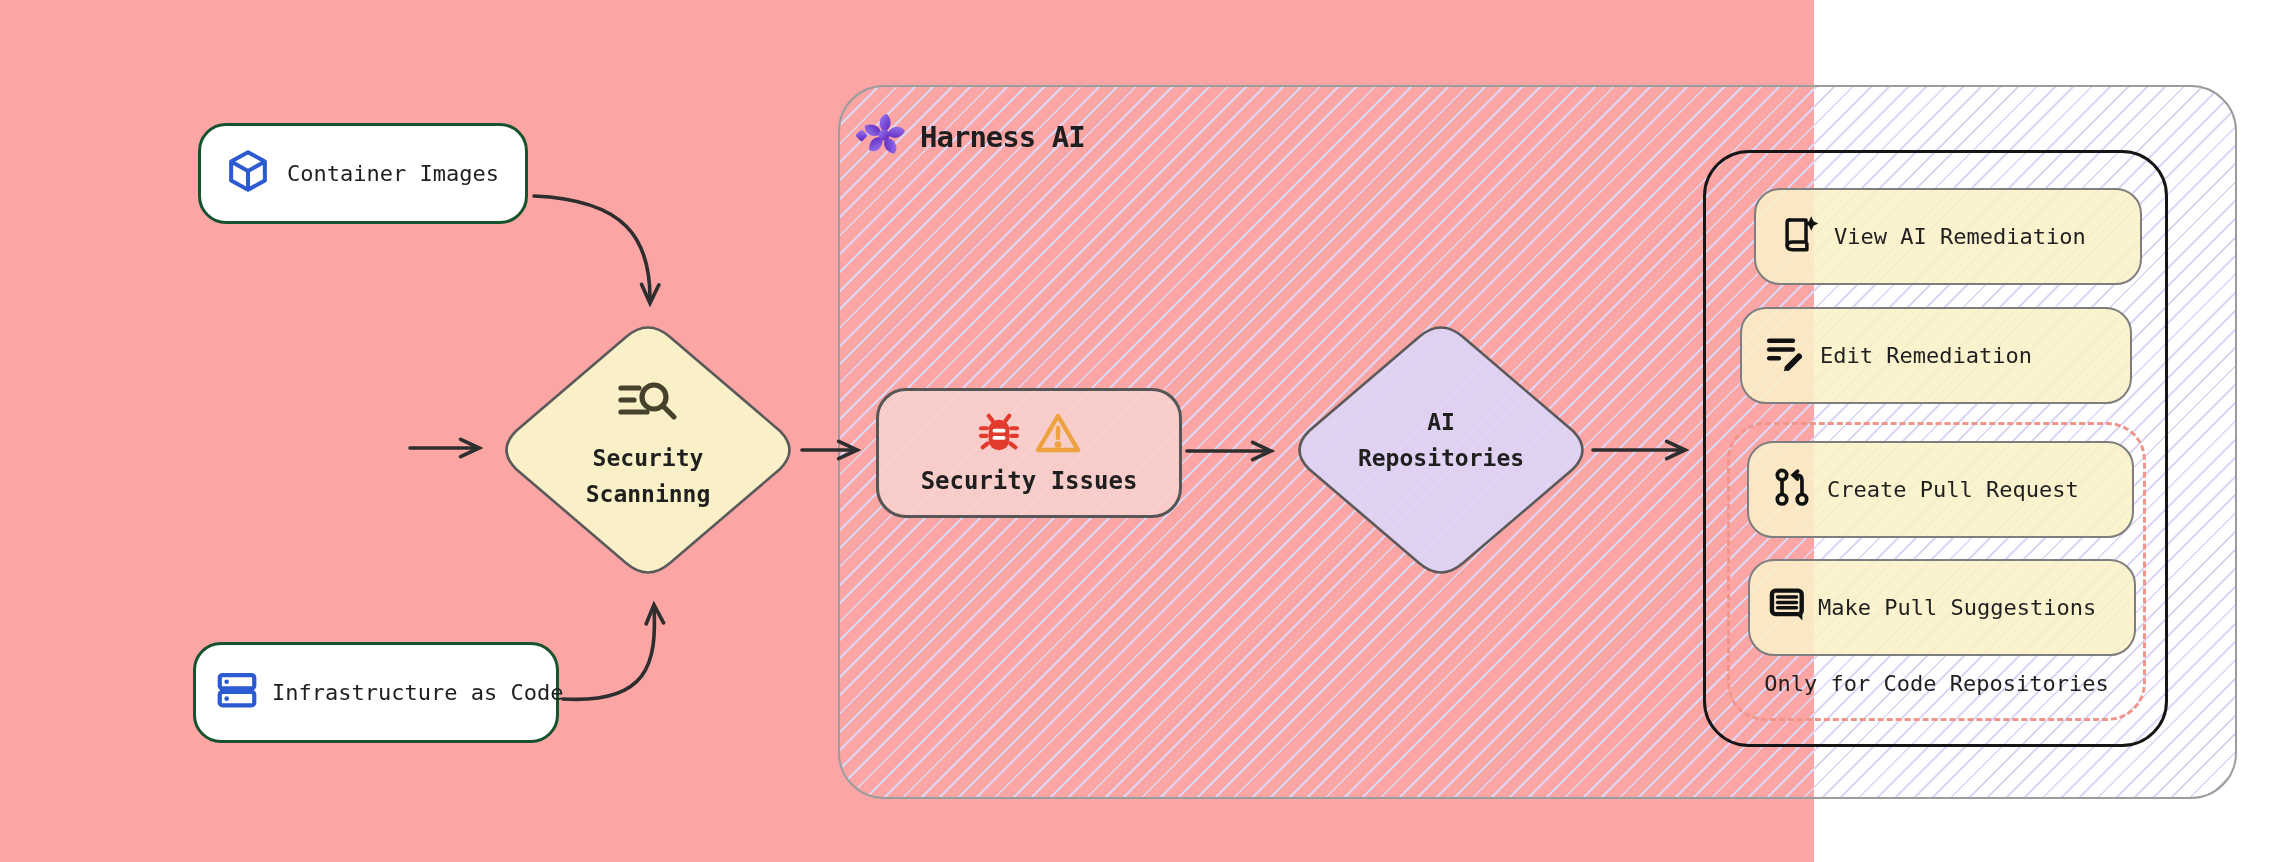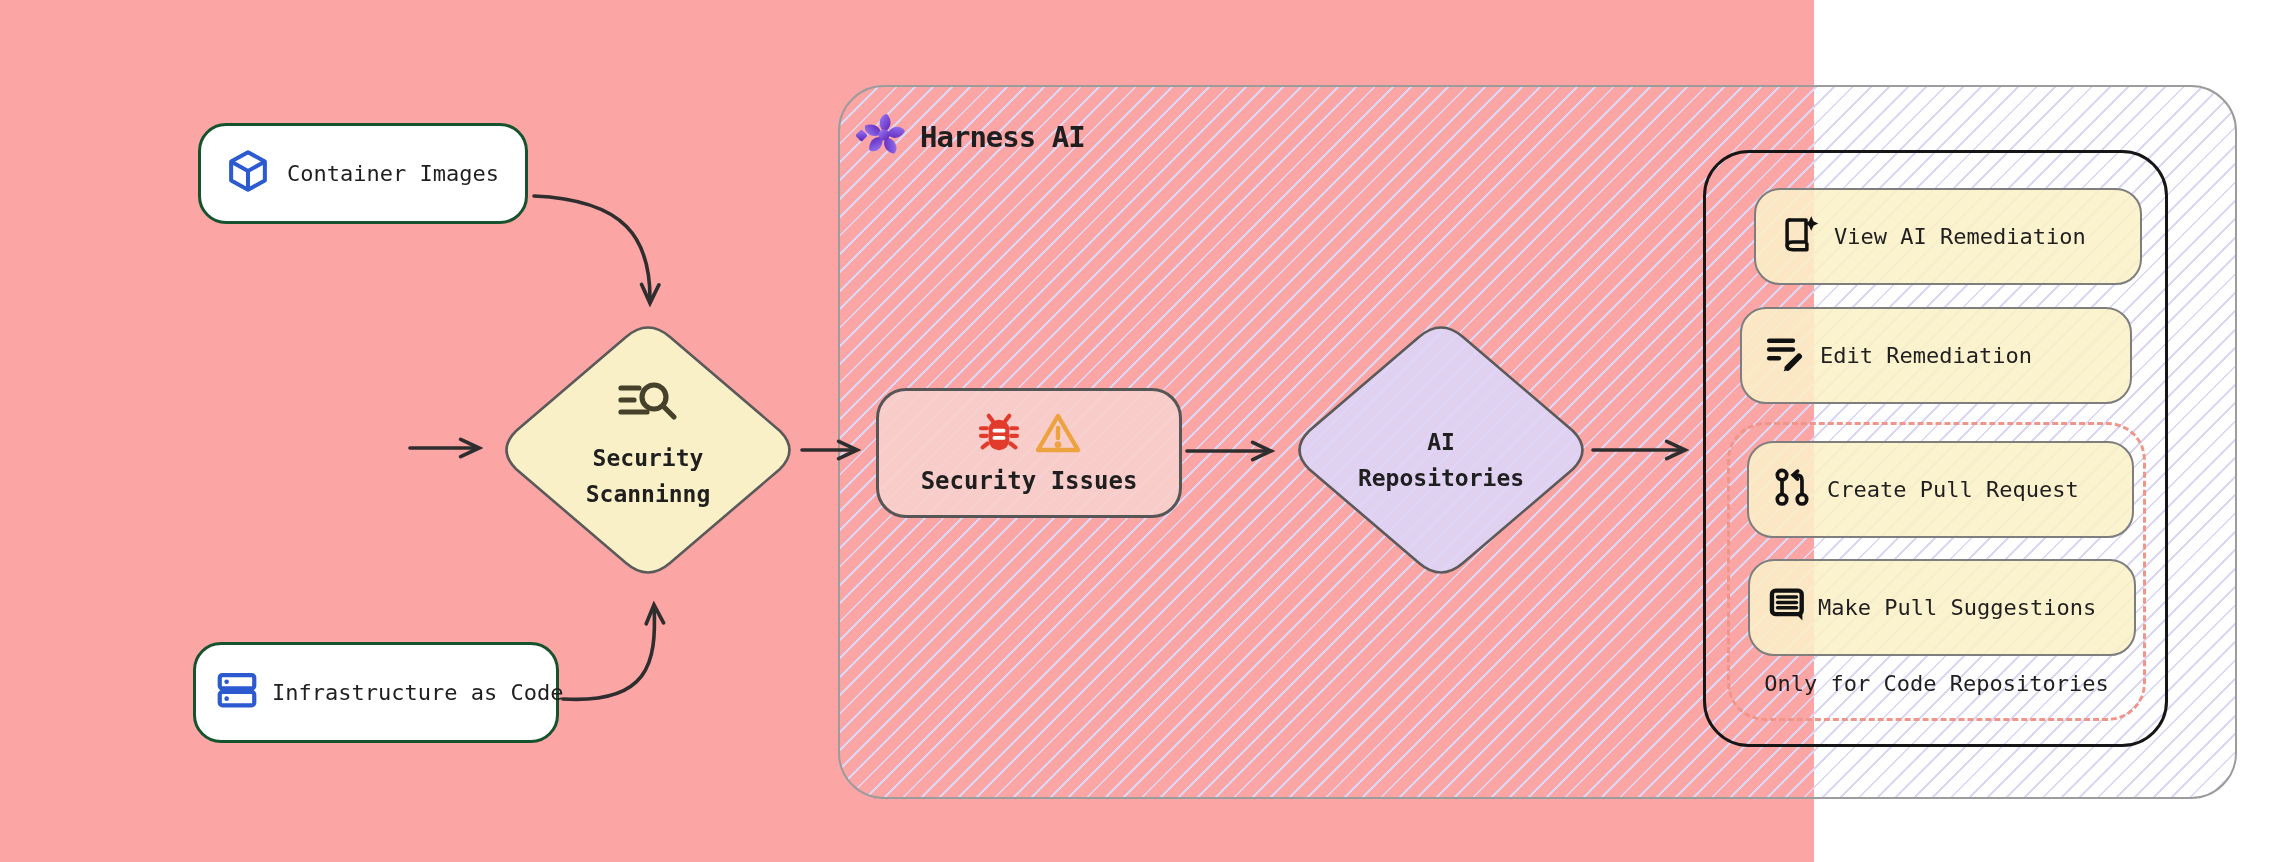--- a/index.html
+++ b/index.html
@@ -174,7 +174,7 @@
   <svg class="diamond-svg" style="left:1288px; top:312px;" width="306" height="276" viewBox="0 0 306 272">
     <path d="M 131 23 Q 153 4 175 23 L 285 117 Q 304 136 285 155 L 175 249 Q 153 268 131 249 L 21 155 Q 2 136 21 117 Z" fill="#ded5f7" fill-opacity="0.92" stroke="#5a5a5a" stroke-width="2.6"></path>
   </svg>
-  <div class="diamond-label" style="left:1290px; top:424px; width:302px;">
+  <div class="diamond-label" style="left:1290px; top:404px; width:302px;">
     <div>AI</div>
     <div>Repositories</div>
   </div>

